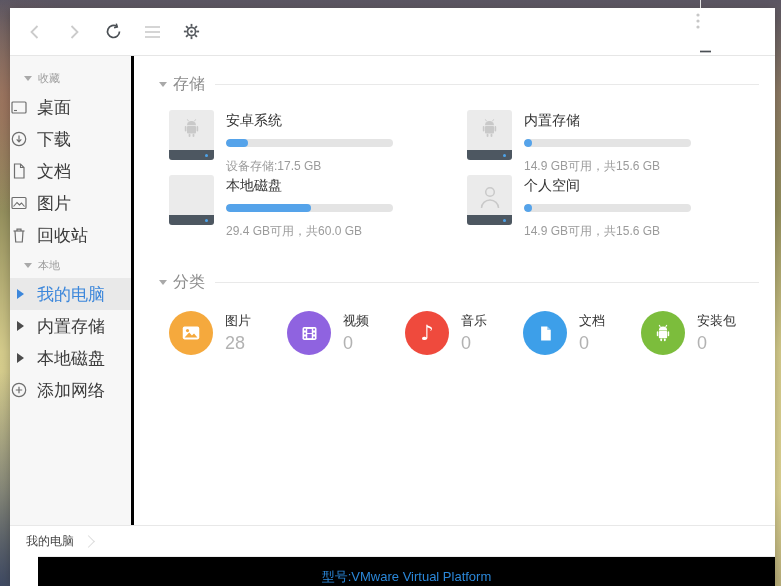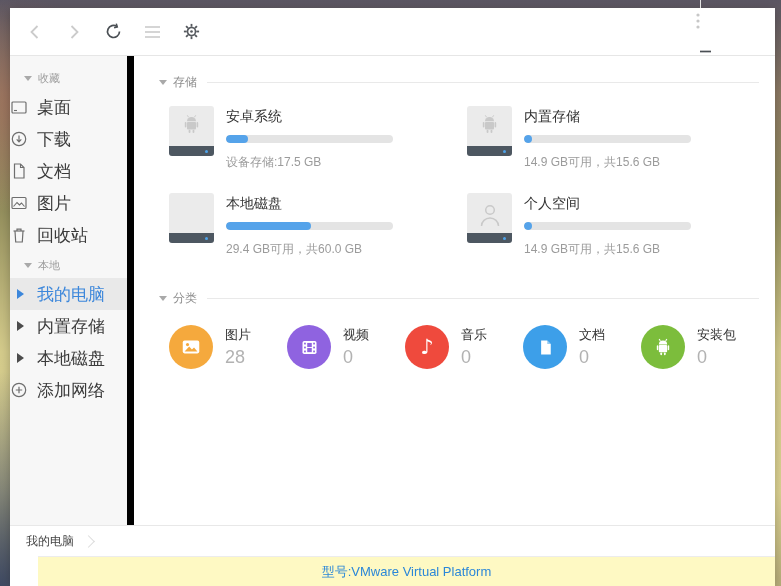--- a/index.html
+++ b/index.html
@@ -31,7 +31,7 @@
 
   
   .body-row { flex:1; display:flex; min-height:0; }
-  .sidebar { width:124px; flex:0 0 124px; background:#f7f7f7; border-right:7px solid #000000; padding-top:8px; }
+  .sidebar { width:124px; flex:0 0 124px; background:#f7f7f7; border-right:3px solid #000000; padding-top:8px; }
   .side-header { height:25px; display:flex; align-items:center; padding-left:14px;
     color:#9c9c9c; font-size:11px; margin-top:2px; }
   .side-header .tri-down { width:0; height:0; border-left:4px solid transparent;

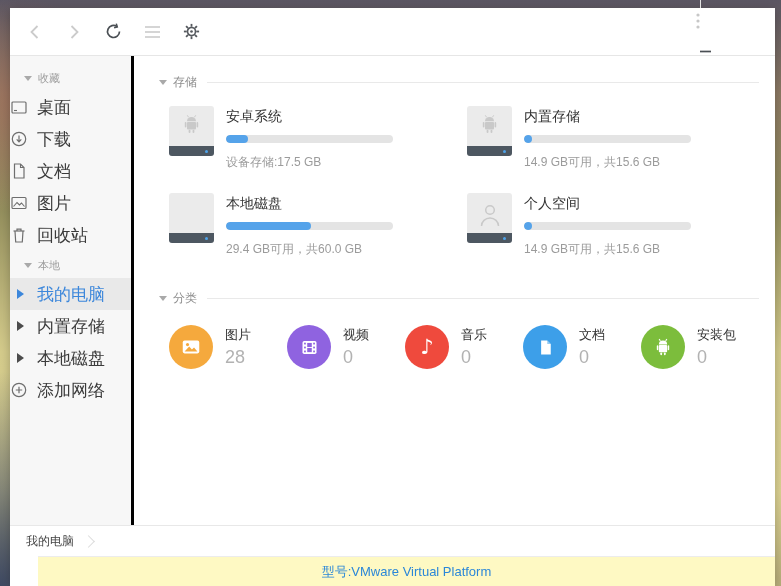--- a/index.html
+++ b/index.html
@@ -45,7 +45,7 @@
   .selected .tri-right { border-left-color:#3c87db; }
 
   .main { flex:1; background:#fff; padding:18px 16px 0 25px; overflow:hidden; }
-  .section-header { display:flex; align-items:center; color:#8d8d8d; font-size:12px; }
+  .section-header { display:flex; align-items:center; color:#8d8d8d; font-size:16px; }
   .section-header .tri-down { width:0; height:0; border-left:4px solid transparent;
     border-right:4px solid transparent; border-top:5px solid #a9a9a9; margin-right:6px; }
   .section-header .rule { flex:1; height:1px; background:#e9e9e9; margin-left:10px; }

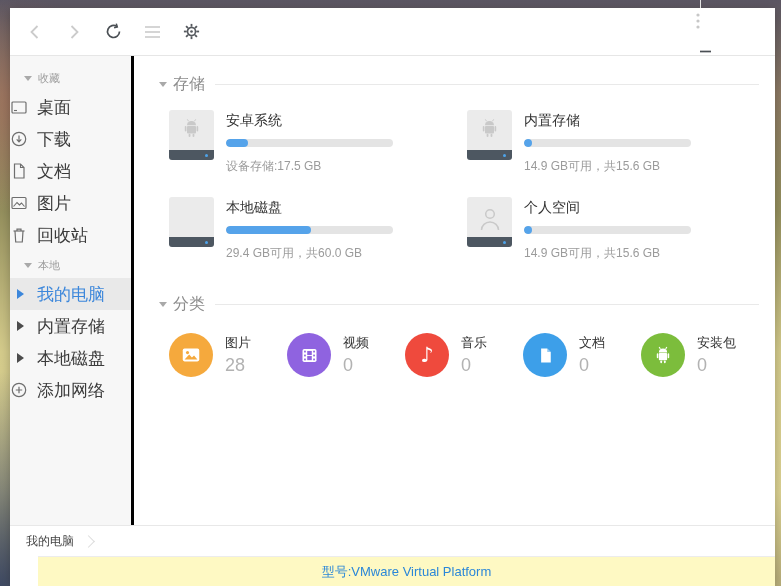--- a/index.html
+++ b/index.html
@@ -51,7 +51,7 @@
   .section-header .rule { flex:1; height:1px; background:#e9e9e9; margin-left:10px; }
 
   
-  .storage-grid { display:grid; grid-template-columns:298px 298px; row-gap:22px; margin:15px 0 6px 10px; }
+  .storage-grid { display:grid; grid-template-columns:298px 298px; margin:15px 0 6px 10px; }
   .storage-item { display:flex; }
   .drive-icon { width:45px; height:50px; background:#ebebeb; border-radius:3px; position:relative;
     display:flex; align-items:flex-start; justify-content:center; padding-top:6px; flex:0 0 45px; }

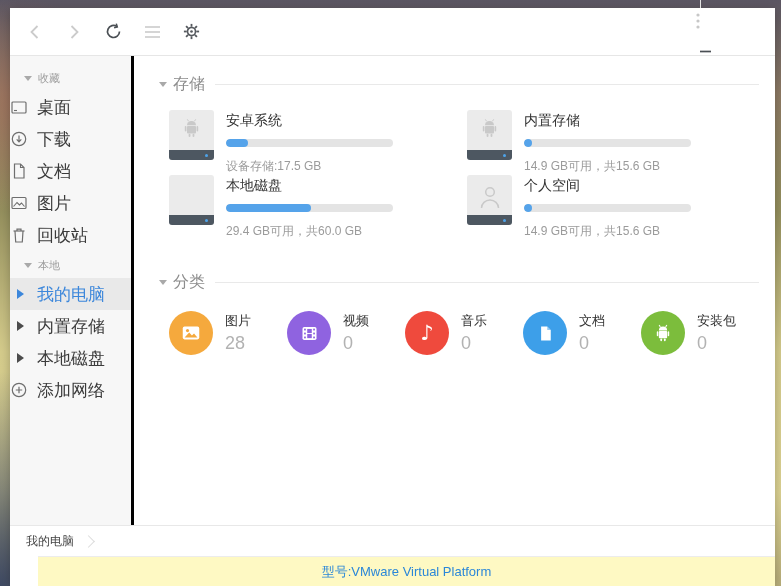--- a/index.html
+++ b/index.html
@@ -80,8 +80,8 @@
   .crumb { height:100%; display:flex; align-items:center; padding:0 8px 0 16px; font-size:12px; color:#444; }
   .crumb-chevron { width:9px; height:9px; border-top:1px solid #dcdcdc; border-right:1px solid #dcdcdc;
     transform:rotate(45deg); margin-left:2px; }
-  .statusbar { height:30px; flex:0 0 30px; background:#fef9c3; border-top:1px solid #ececec;
-    display:flex; align-items:center; justify-content:center;margin-left:28px; }
+  .statusbar { height:30px; flex:0 0 30px; background:#000000; border-top:1px solid #ececec;
+    display:flex; align-items:flex-end; justify-content:center;margin-left:28px; }
   .status-text { font-size:13px; color:#2b87d8; }
 </style>
 </head>

